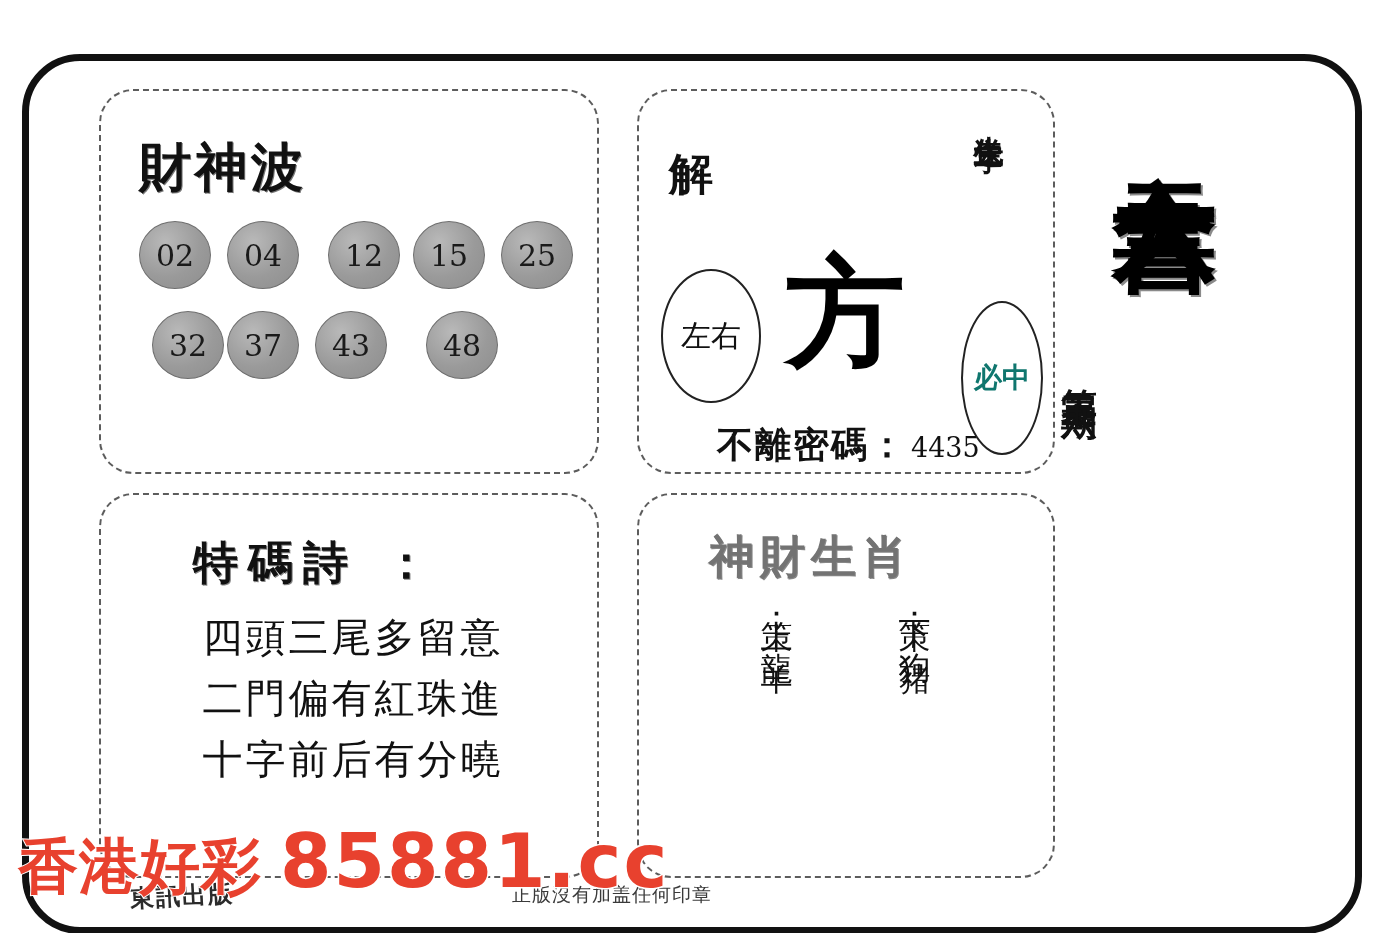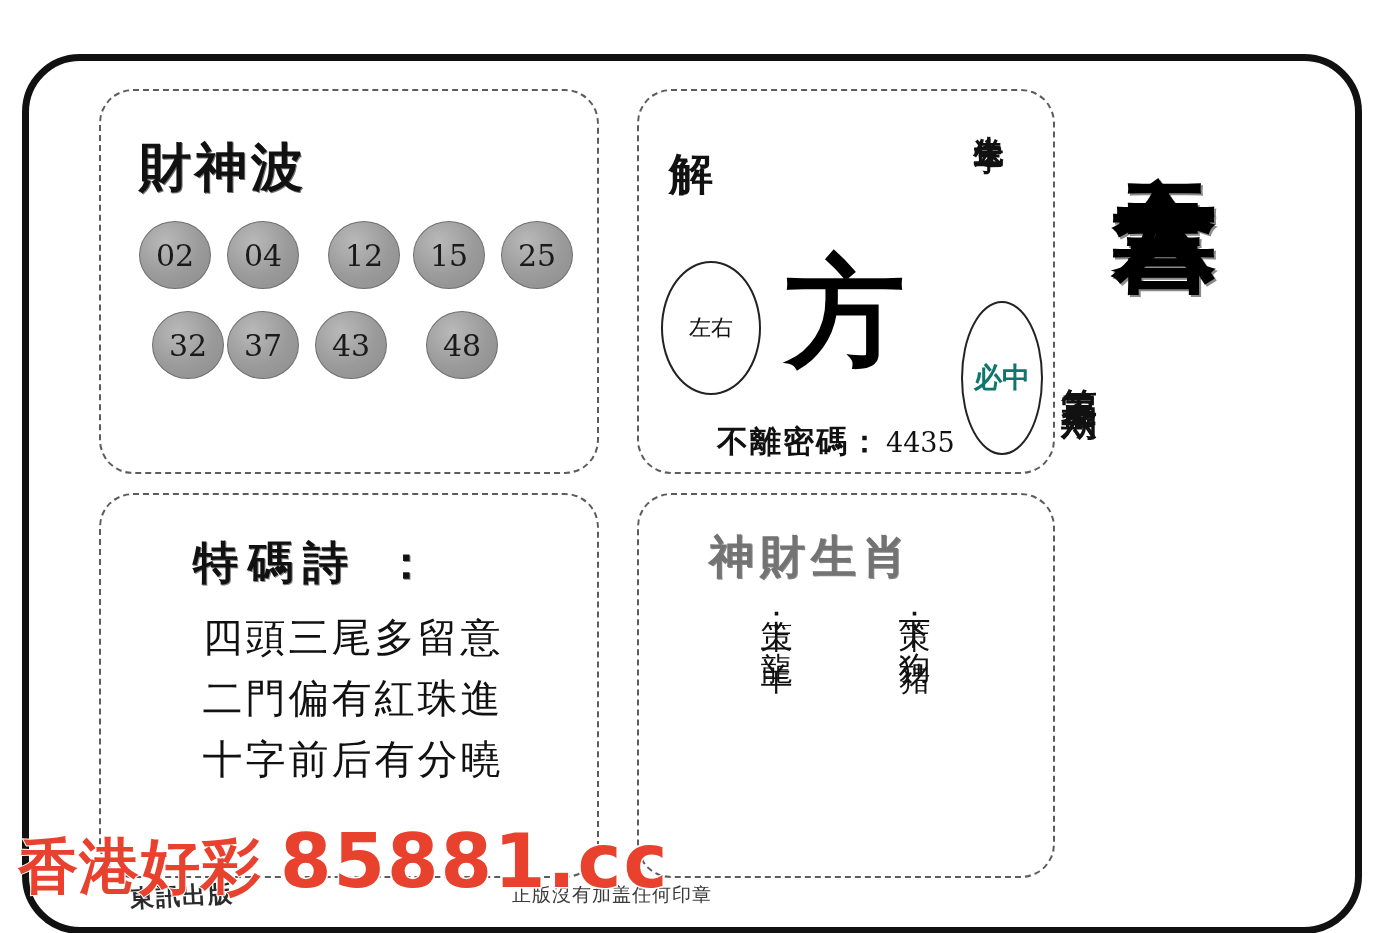--- a/index.html
+++ b/index.html
@@ -99,7 +99,7 @@
   .oval-lr {
     position: absolute;
     left: 22px;
-    top: 170px;
+    top: 178px;
     width: 96px;
     height: 130px;
     border: 2px solid #222;
@@ -109,7 +109,7 @@
     align-items: center;
     justify-content: center;
     font-family: "DejaVu Serif", serif;
-    font-size: 22px;
+    font-size: 30px;
     line-height: 1.15;
     color: #111;
     text-align: right;

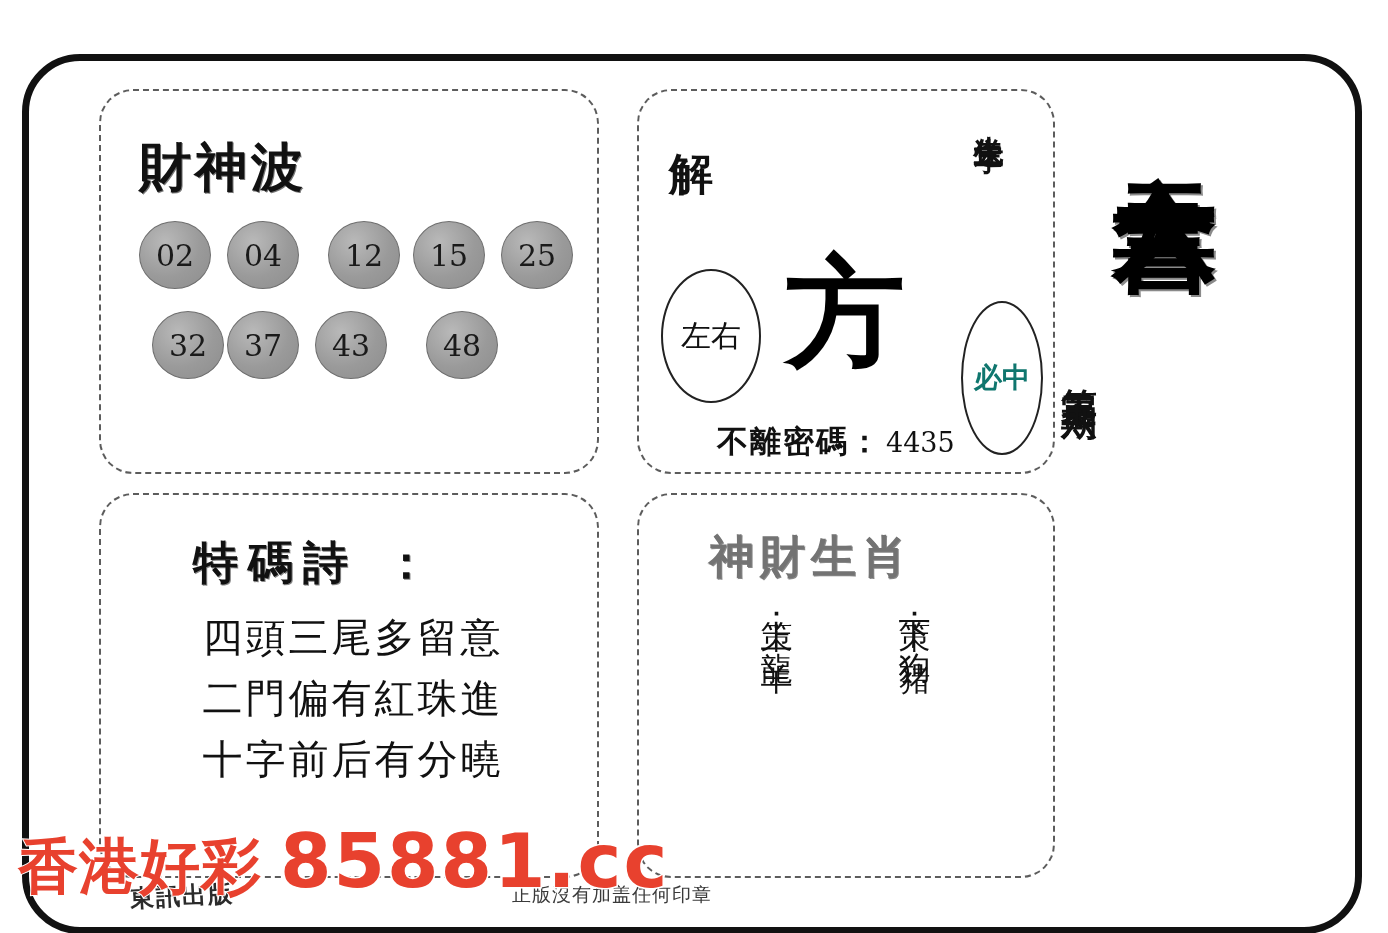--- a/index.html
+++ b/index.html
@@ -162,7 +162,7 @@
   }
   .code-line .code-label {
     font-weight: bold;
-    font-size: 31px;
+    font-size: 36px;
     letter-spacing: 2px;
   }
   .code-line .code-value {

